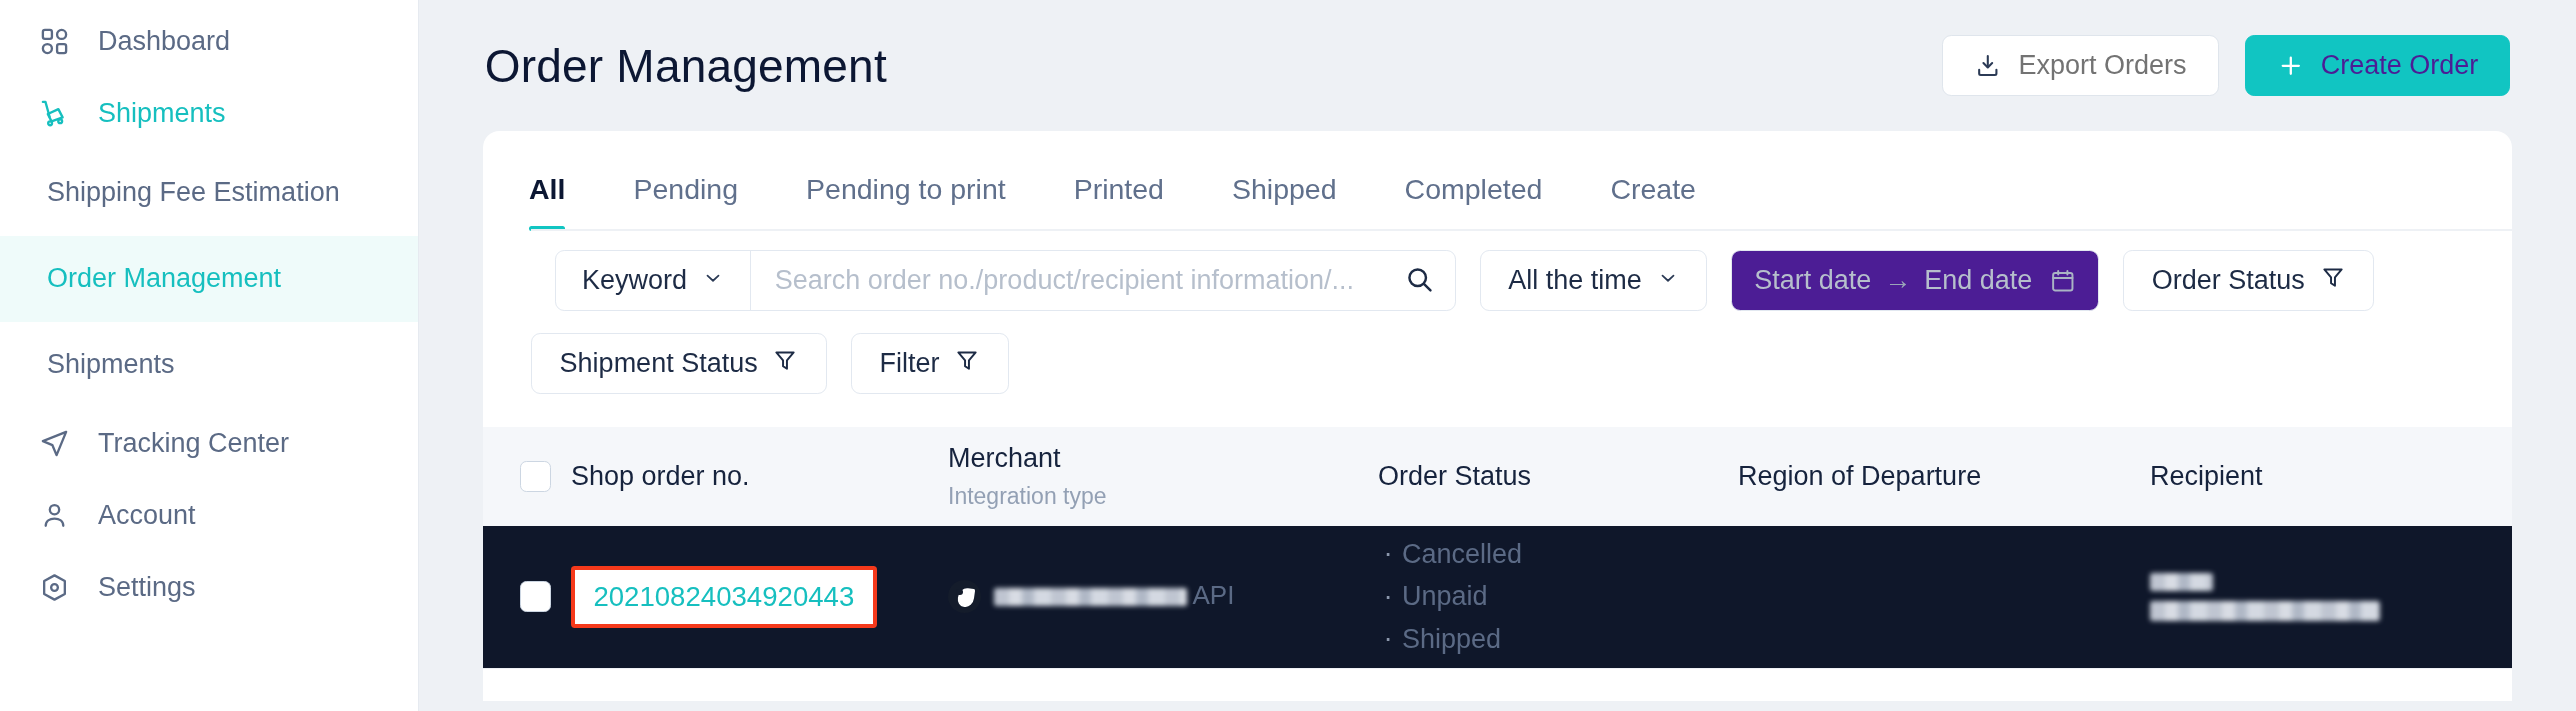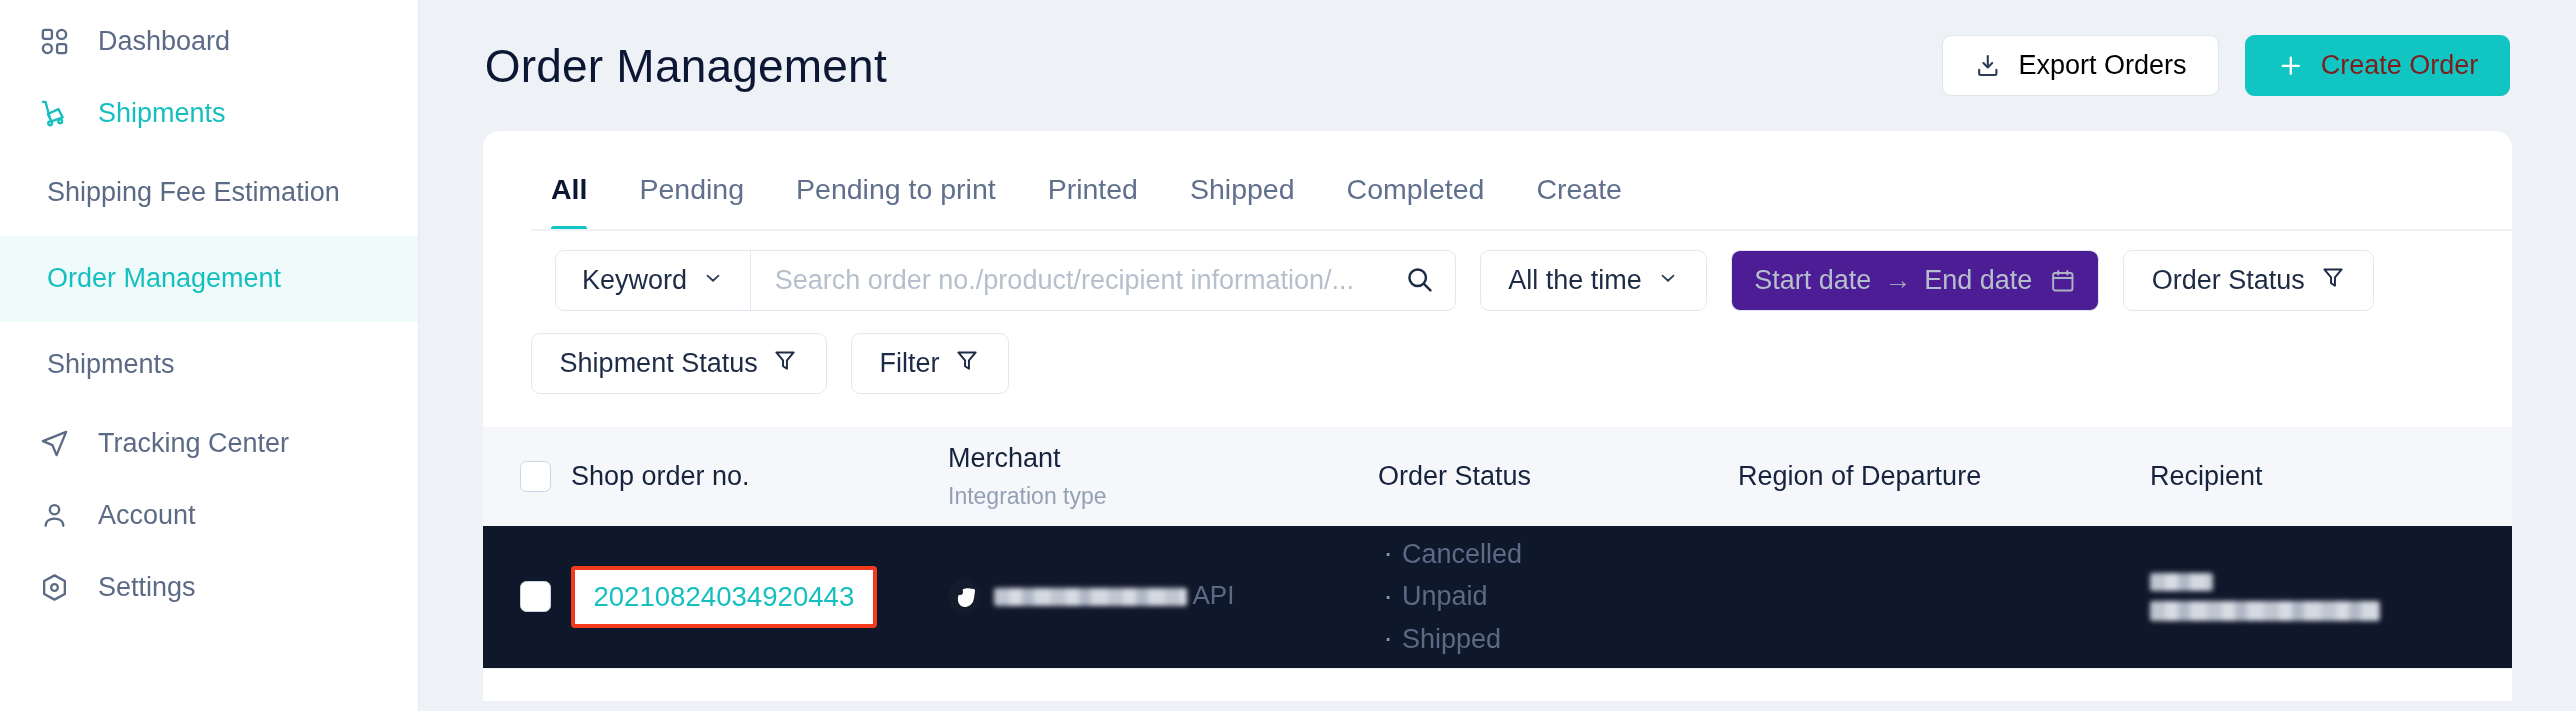--- a/index.html
+++ b/index.html
@@ -89,7 +89,7 @@
   }
   .btn-ghost {
     background: #ffffff;
-    color: #000000;
+    color: #737373;
     border: 1.8px solid #dfe5ec;
   }
   .btn-primary {

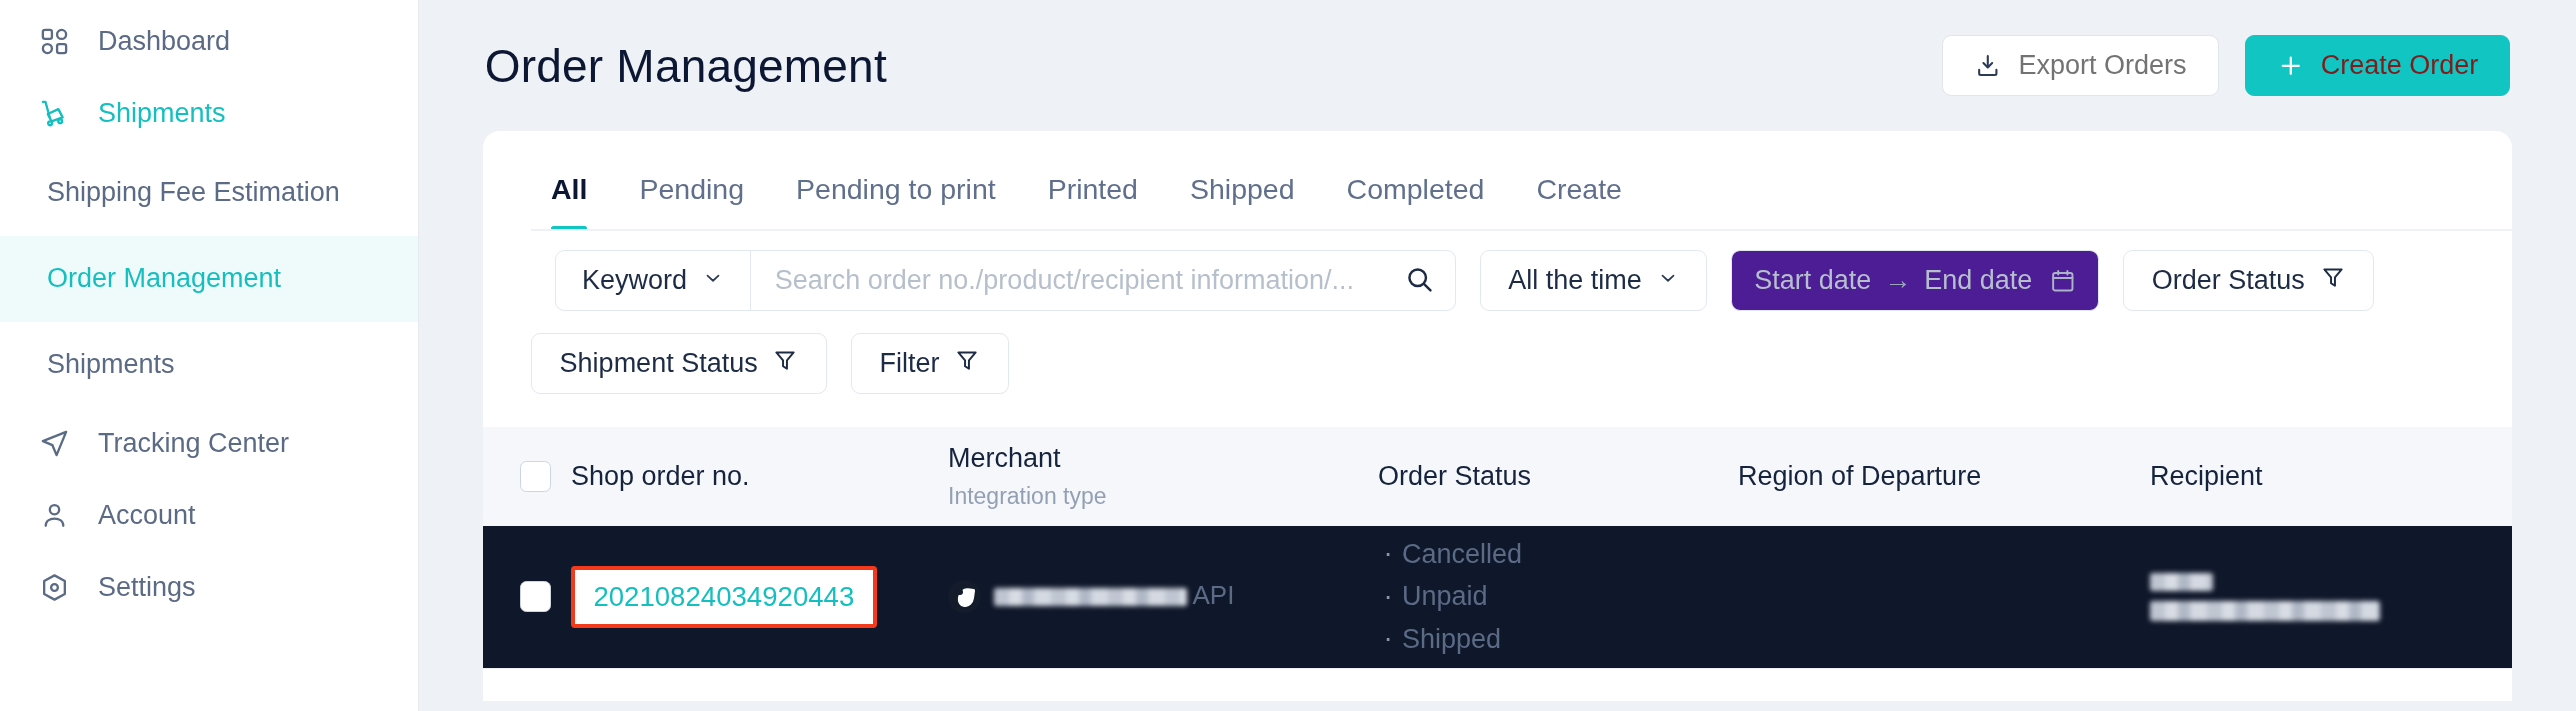--- a/index.html
+++ b/index.html
@@ -94,7 +94,7 @@
   }
   .btn-primary {
     background: #11c5c2;
-    color: #7f1d1d;
+    color: #4c1d95;
     border: 1.8px solid #11c5c2;
   }
   .btn svg { display: block; }

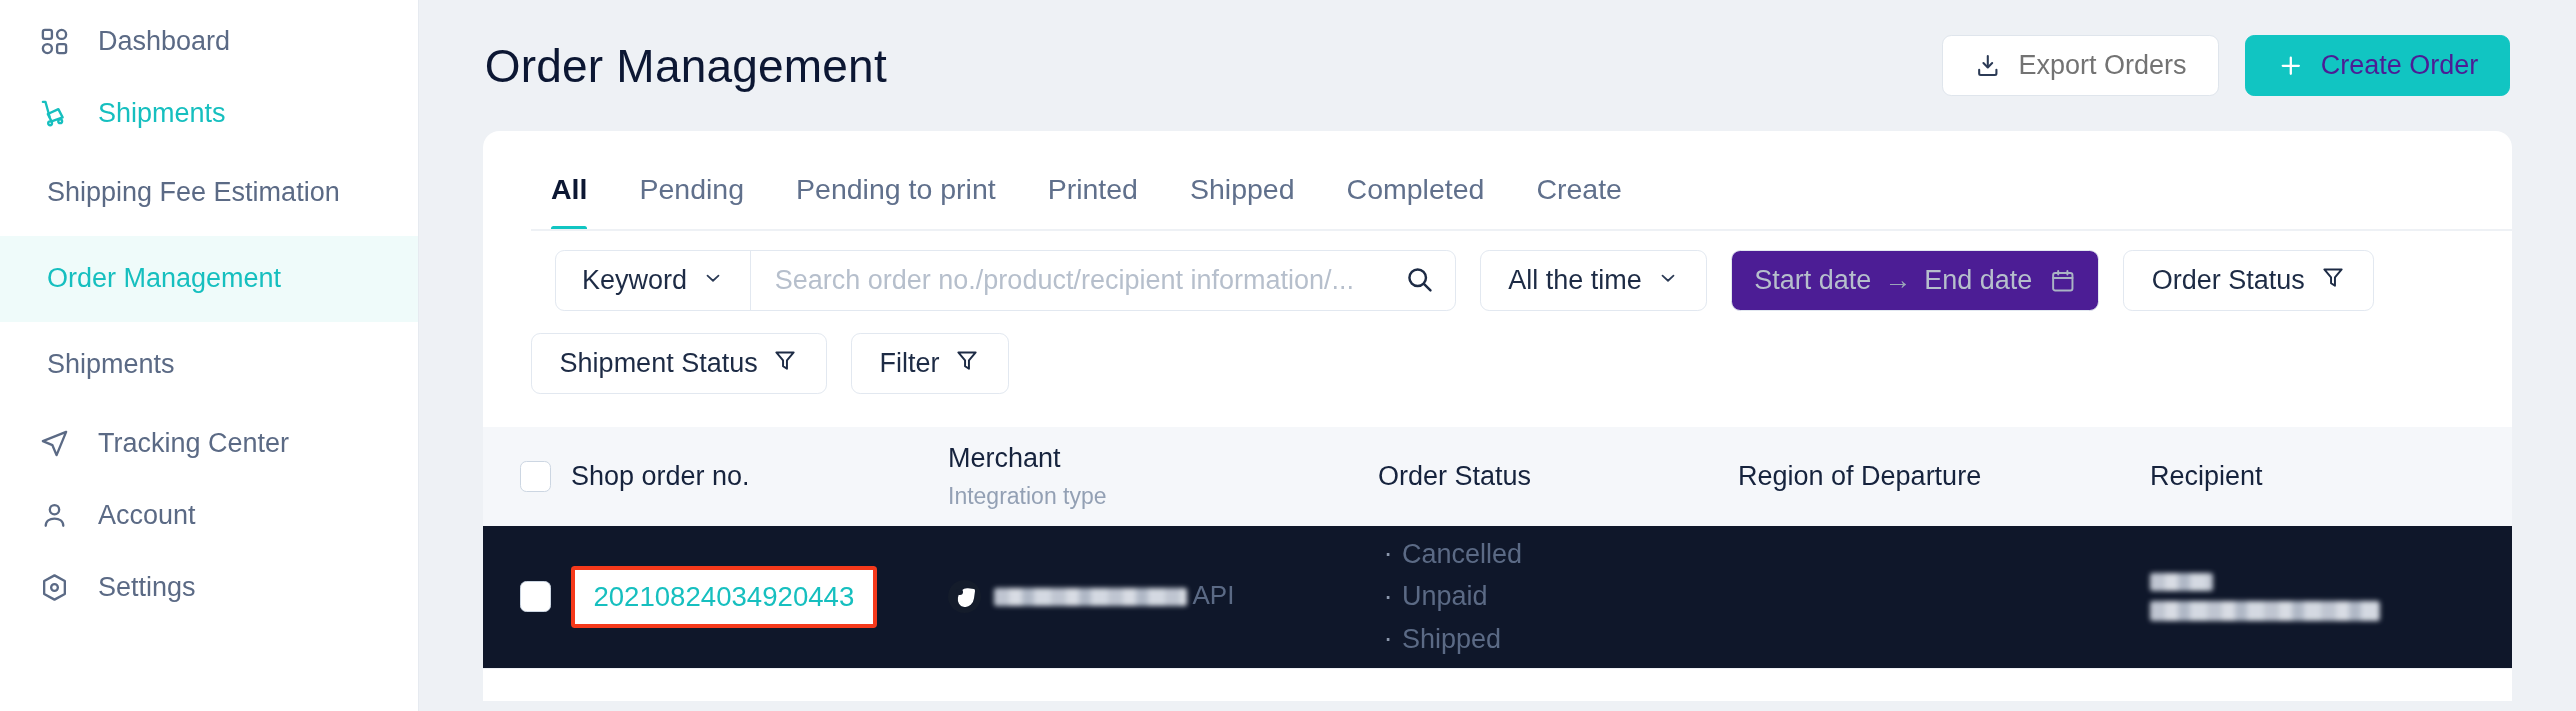--- a/index.html
+++ b/index.html
@@ -112,9 +112,9 @@
   .tabs {
     display: flex;
     align-items: flex-end;
-    gap: 0;
+    gap: 16px;
     height: 88px;
-    padding: 0 68px;
+    padding: 0 46px;
     position: relative;
   }
   .tab {

